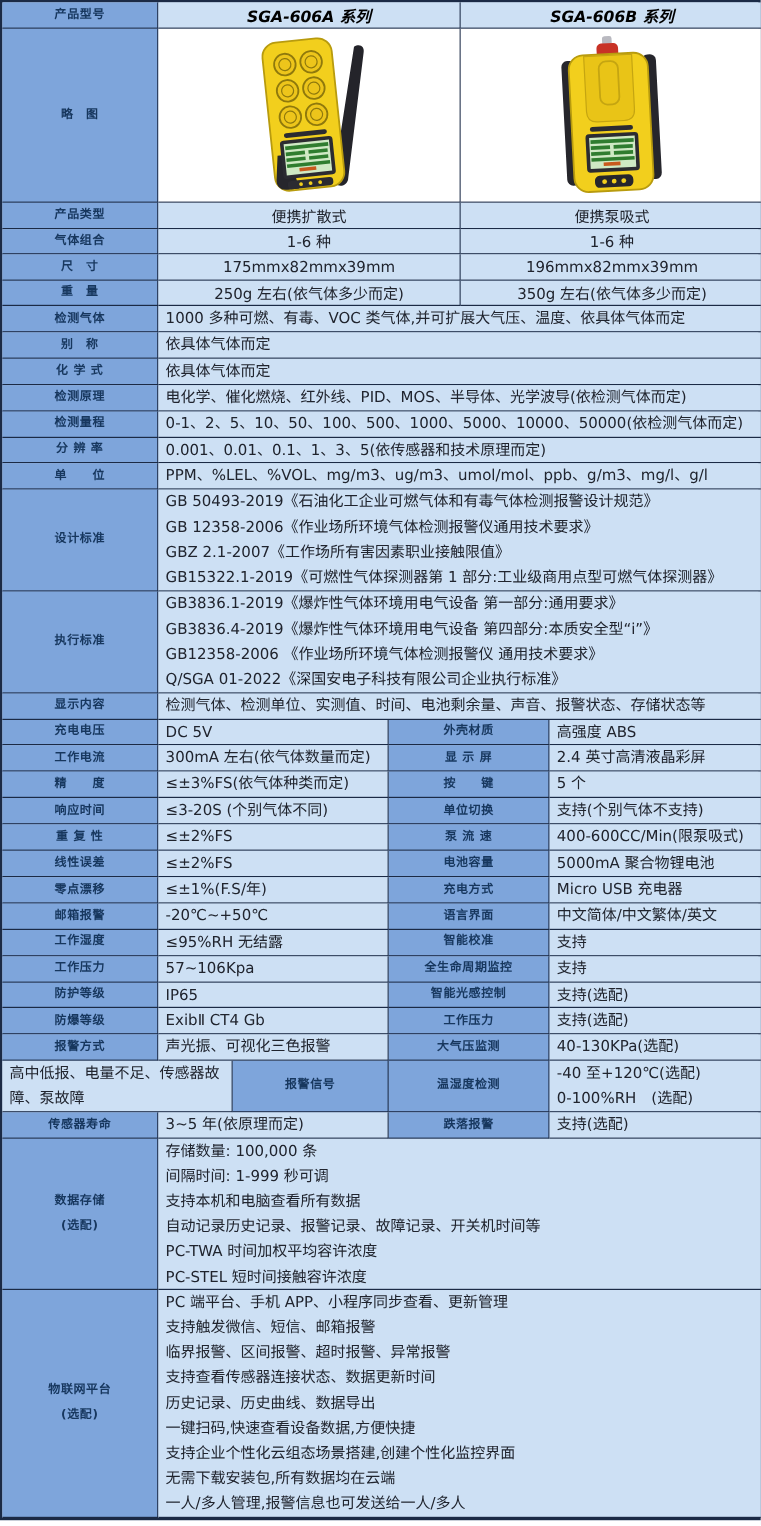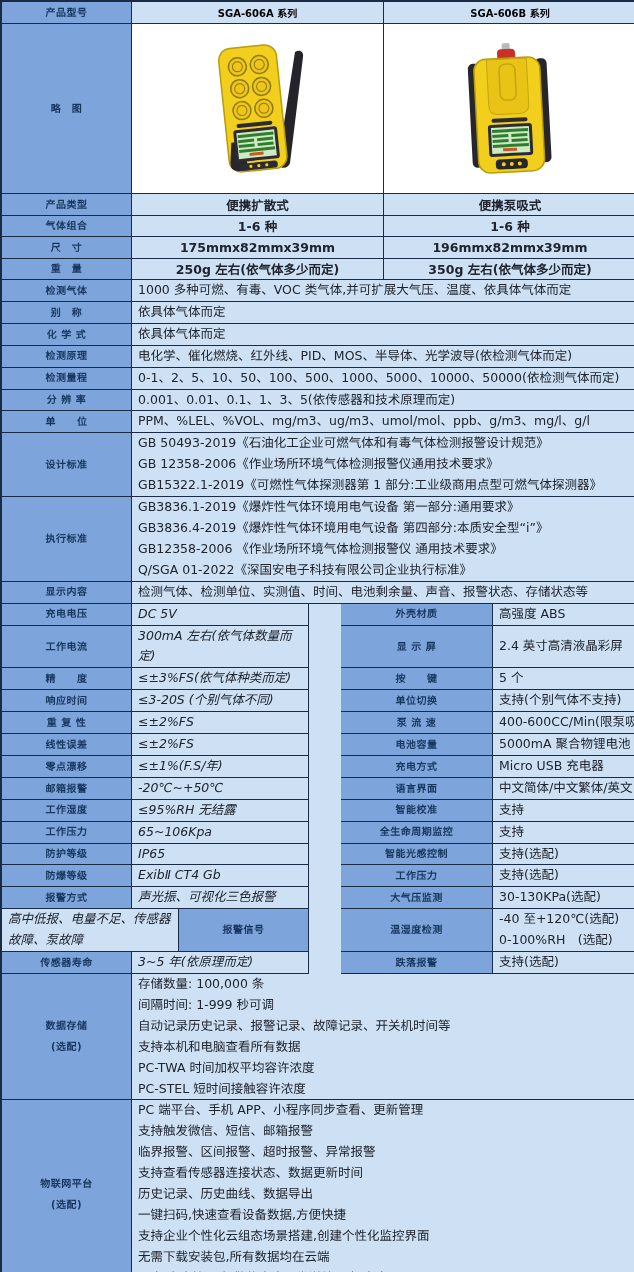--- a/index.html
+++ b/index.html
@@ -55,7 +55,7 @@
   .c-v2{width:184px;flex:none;}
   .line{line-height:20.9px;}
   .row-title{height:22px;}
-  .title-val{font-weight:bold;color:#000;font-size:10px;}
+  .title-val{font-weight:bold;color:#000;font-size:13px;font-style:italic;}
   .row-image{height:170px;}
   .img-cell{background:#ffffff;align-items:center;justify-content:center;}
 </style>

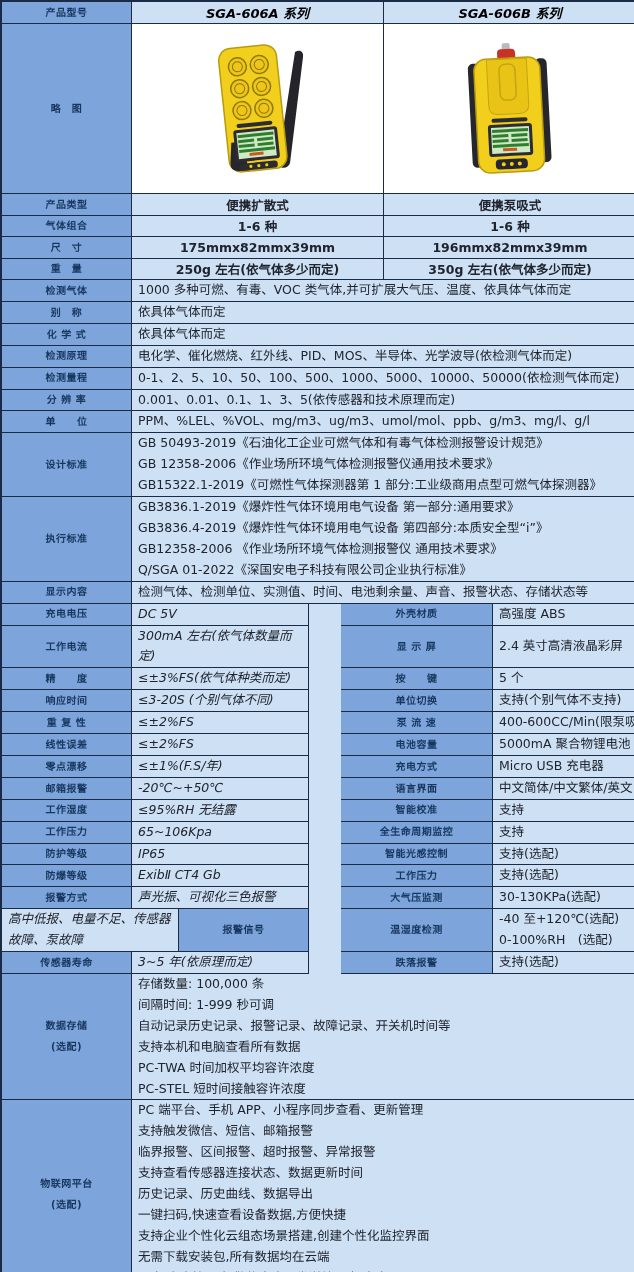--- a/index.html
+++ b/index.html
@@ -56,7 +56,7 @@
   .line{line-height:20.9px;}
   .row-title{height:22px;}
   .title-val{font-weight:bold;color:#000;font-size:13px;font-style:italic;}
-  .row-image{height:170px;}
+  .row-image{height:145px;}
   .img-cell{background:#ffffff;align-items:center;justify-content:center;}
 </style>
 </head>

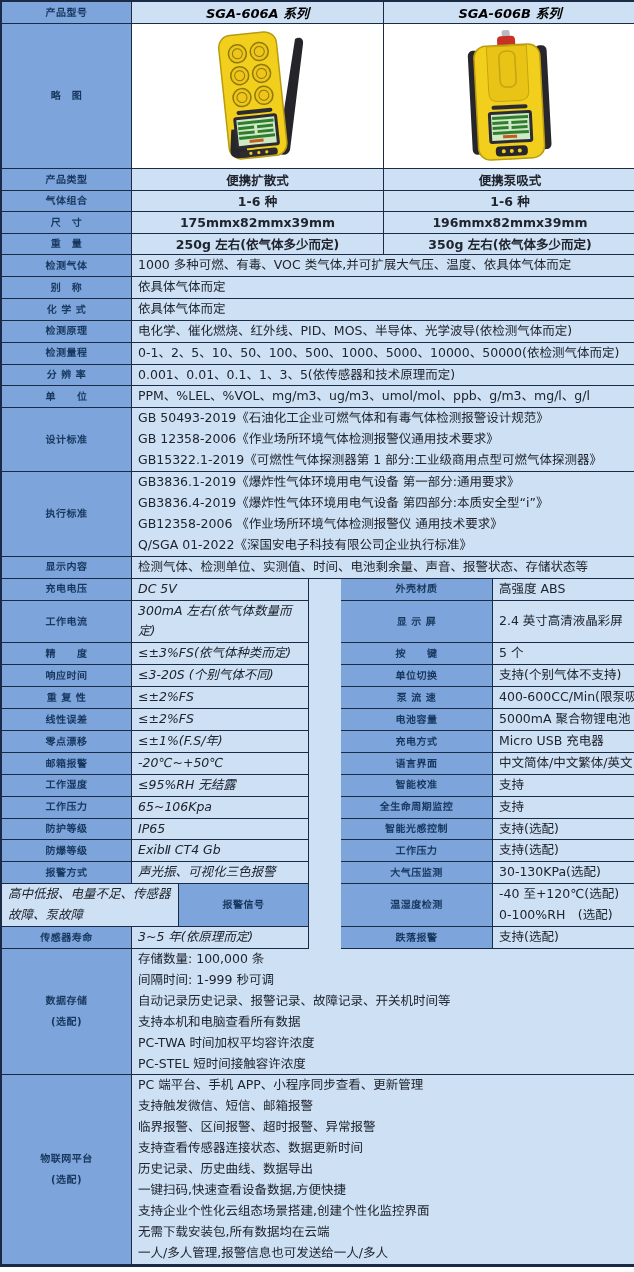--- a/index.html
+++ b/index.html
@@ -48,7 +48,7 @@
   .center{align-items:center;text-align:center;}
   .left{align-items:flex-start;padding-left:6px;padding-right:3px;text-align:left;}
   .c-label{width:130px;flex:none;}
-  .c-half{width:252px;flex:none;font-weight:bold;}
+  .c-half{width:252px;flex:none;}
   .c-full{width:504px;flex:none;}
   .c-v1{width:177px;flex:none;font-style:italic;}
   .c-l2{width:152px;flex:none;margin-left:32px;}

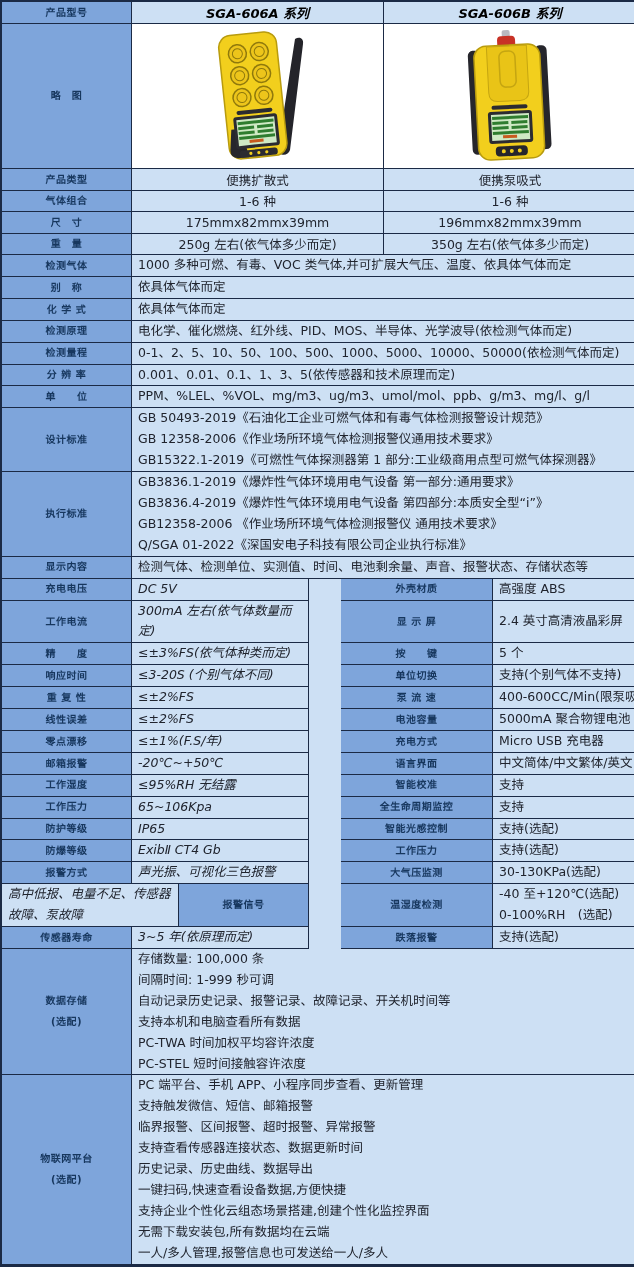--- a/index.html
+++ b/index.html
@@ -228,6 +228,7 @@
         <div class="cell val c-full left">
           <div class="line">GB 50493-2019《石油化工企业可燃气体和有毒气体检测报警设计规范》</div>
           <div class="line">GB 12358-2006《作业场所环境气体检测报警仪通用技术要求》</div>
+          <div class="line">GBZ 2.1-2007《工作场所有害因素职业接触限值》</div>
           <div class="line">GB15322.1-2019《可燃性气体探测器第 1 部分:工业级商用点型可燃气体探测器》</div>
         </div>
       </div>

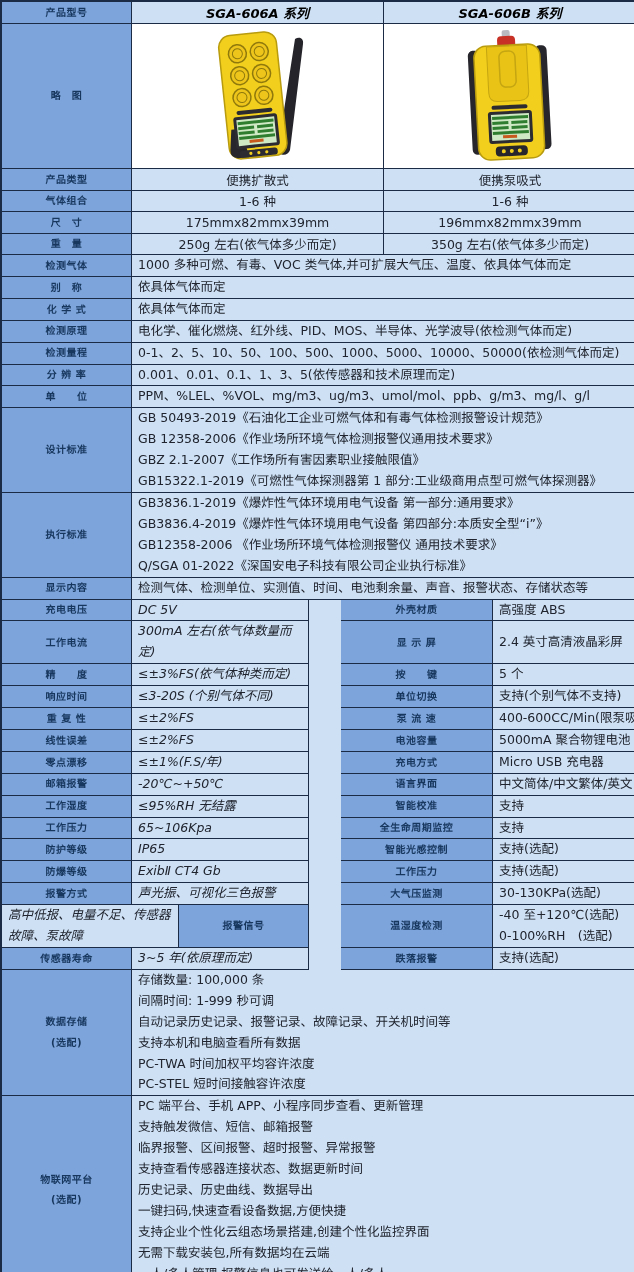--- a/index.html
+++ b/index.html
@@ -50,7 +50,7 @@
   .c-label{width:130px;flex:none;}
   .c-half{width:252px;flex:none;}
   .c-full{width:504px;flex:none;}
-  .c-v1{width:177px;flex:none;font-style:italic;}
+  .c-v1{width:192px;flex:none;}
   .c-l2{width:152px;flex:none;margin-left:32px;}
   .c-v2{width:184px;flex:none;}
   .line{line-height:20.9px;}

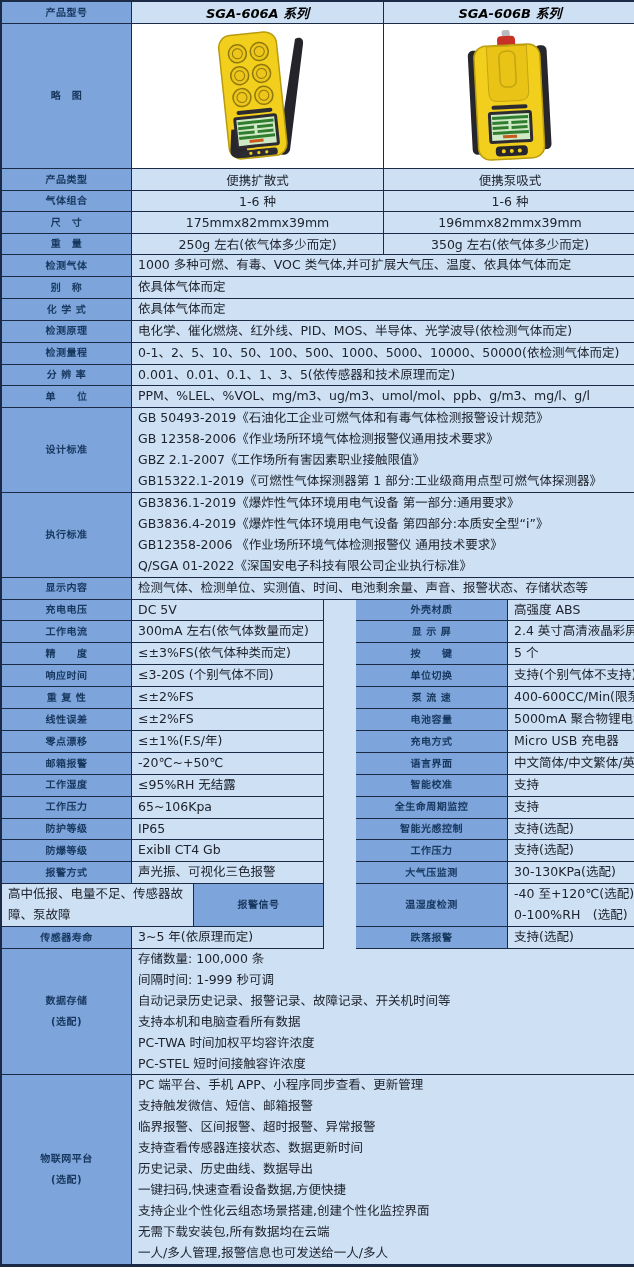--- a/index.html
+++ b/index.html
@@ -51,7 +51,7 @@
   .c-half{width:252px;flex:none;}
   .c-full{width:504px;flex:none;}
   .c-v1{width:192px;flex:none;}
-  .c-l2{width:152px;flex:none;margin-left:32px;}
+  .c-l2{width:134px;flex:none;}
   .c-v2{width:184px;flex:none;}
   .line{line-height:20.9px;}
   .row-title{height:22px;}

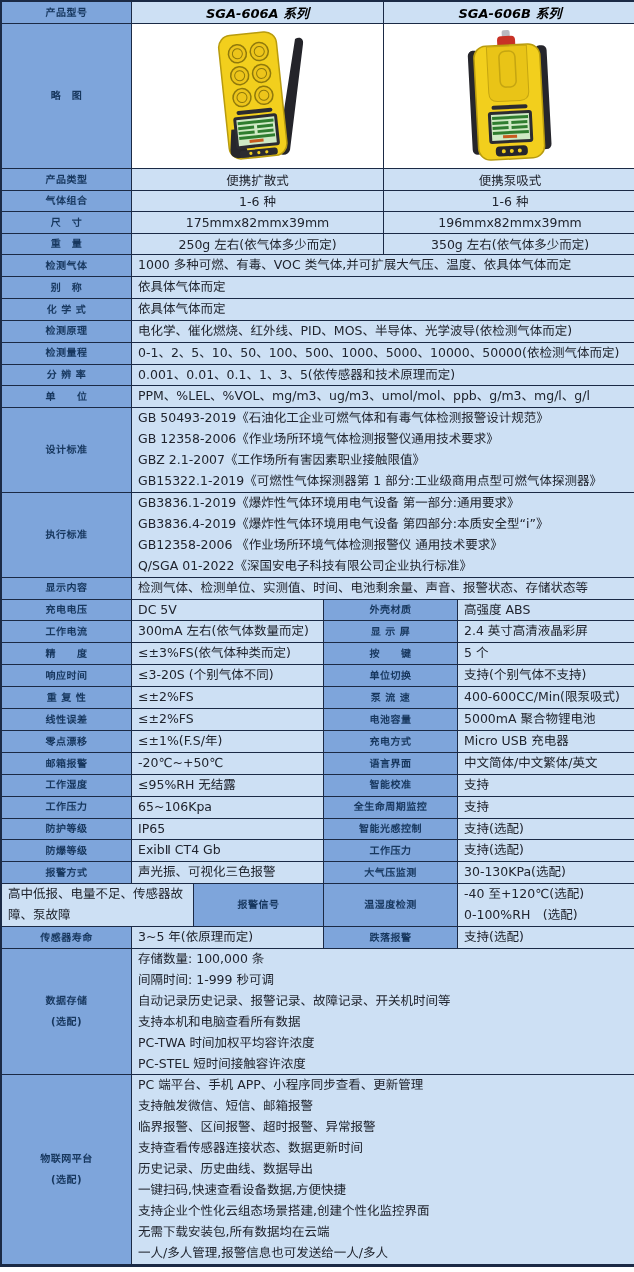--- a/index.html
+++ b/index.html
@@ -343,7 +343,7 @@
       <div class="row">
         <div class="cell lbl c-label">工作压力</div>
         <div class="cell val c-v1 left">
-          <div class="line">65~106Kpa</div>
+          <div class="line">57~106Kpa</div>
         </div>
         <div class="cell lbl c-l2">全生命周期监控</div>
         <div class="cell val c-v2 left">

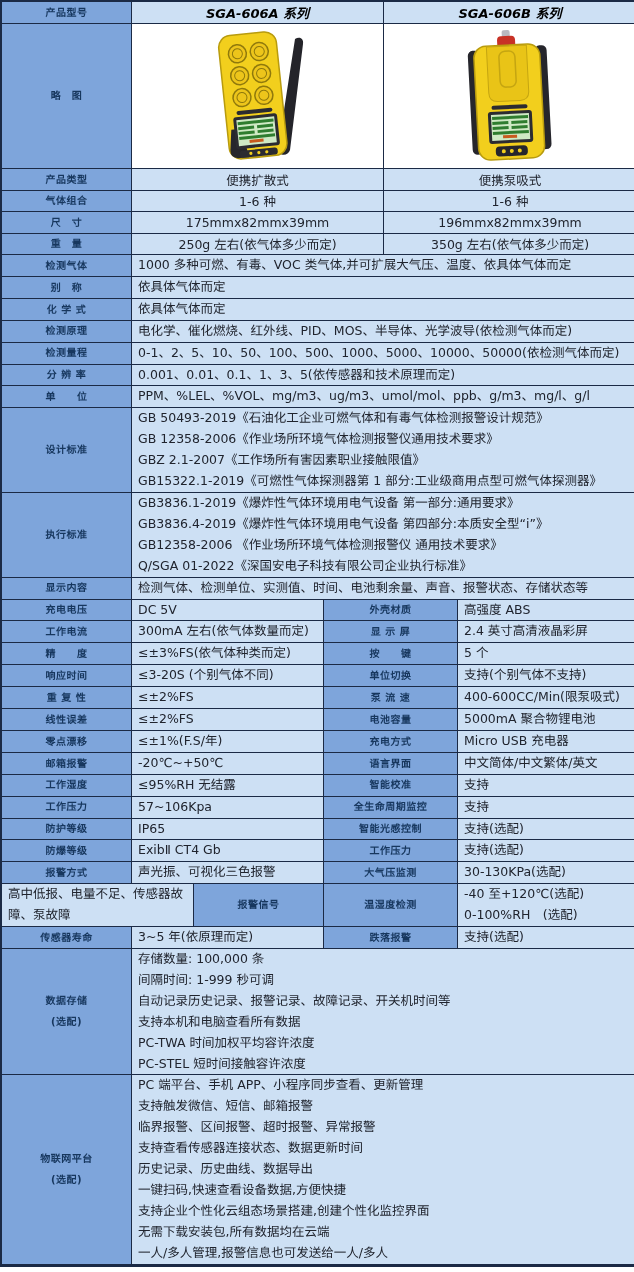--- a/index.html
+++ b/index.html
@@ -377,7 +377,7 @@
         </div>
         <div class="cell lbl c-l2">大气压监测</div>
         <div class="cell val c-v2 left">
-          <div class="line">30-130KPa(选配)</div>
+          <div class="line">40-130KPa(选配)</div>
         </div>
       </div>
       <div class="row">

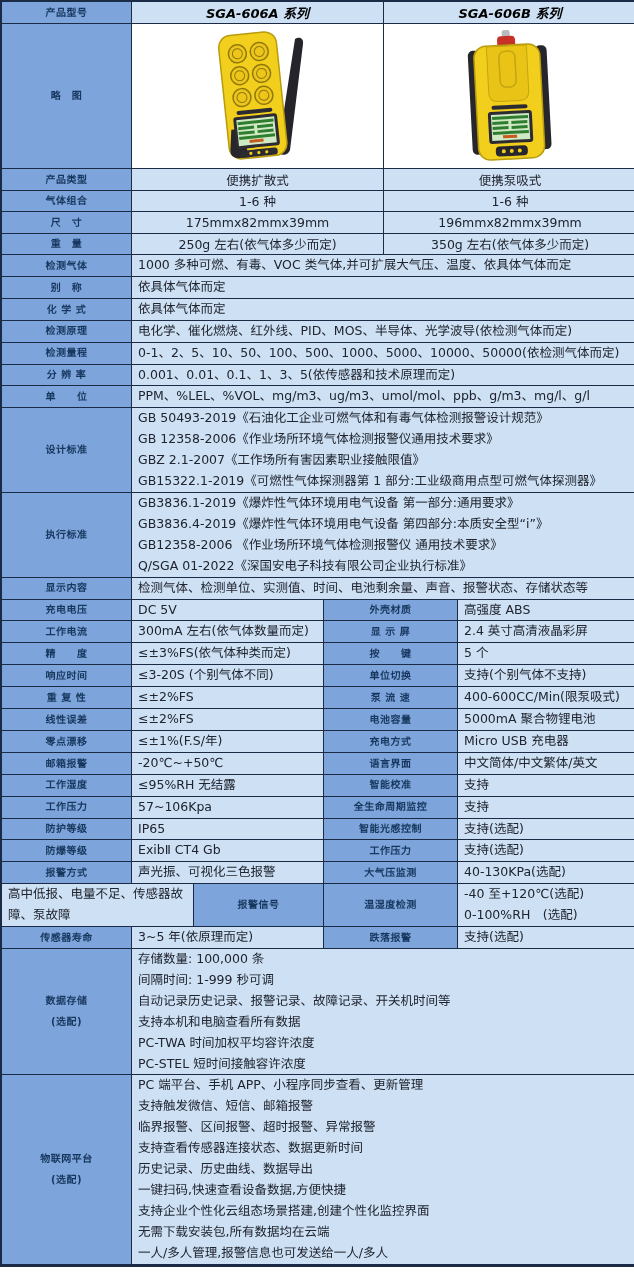--- a/index.html
+++ b/index.html
@@ -412,8 +412,8 @@
         <div class="cell val c-full left">
           <div class="line">存储数量: 100,000 条</div>
           <div class="line">间隔时间: 1-999 秒可调</div>
+          <div class="line">支持本机和电脑查看所有数据</div>
           <div class="line">自动记录历史记录、报警记录、故障记录、开关机时间等</div>
-          <div class="line">支持本机和电脑查看所有数据</div>
           <div class="line">PC-TWA 时间加权平均容许浓度</div>
           <div class="line">PC-STEL 短时间接触容许浓度</div>
         </div>

